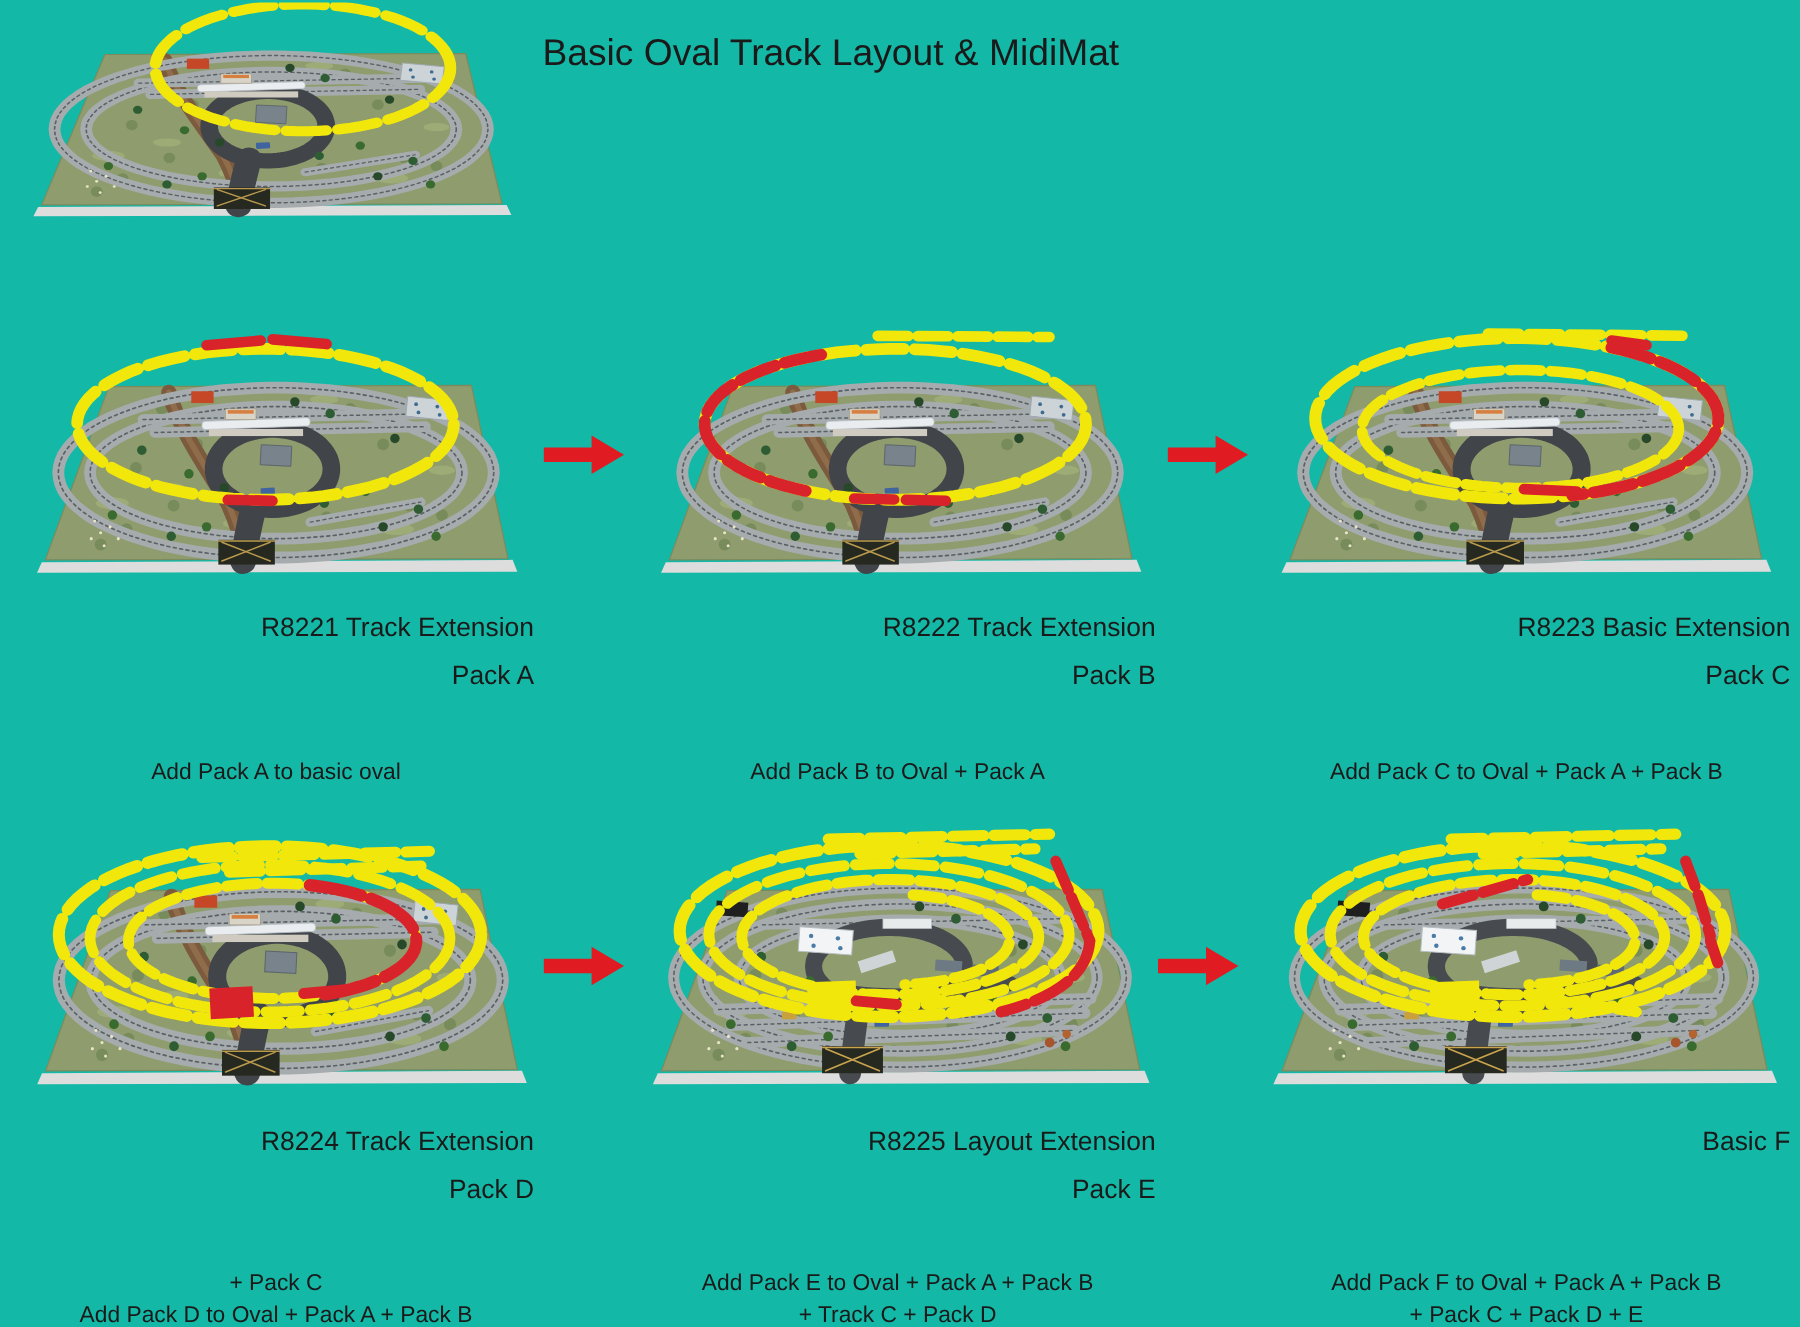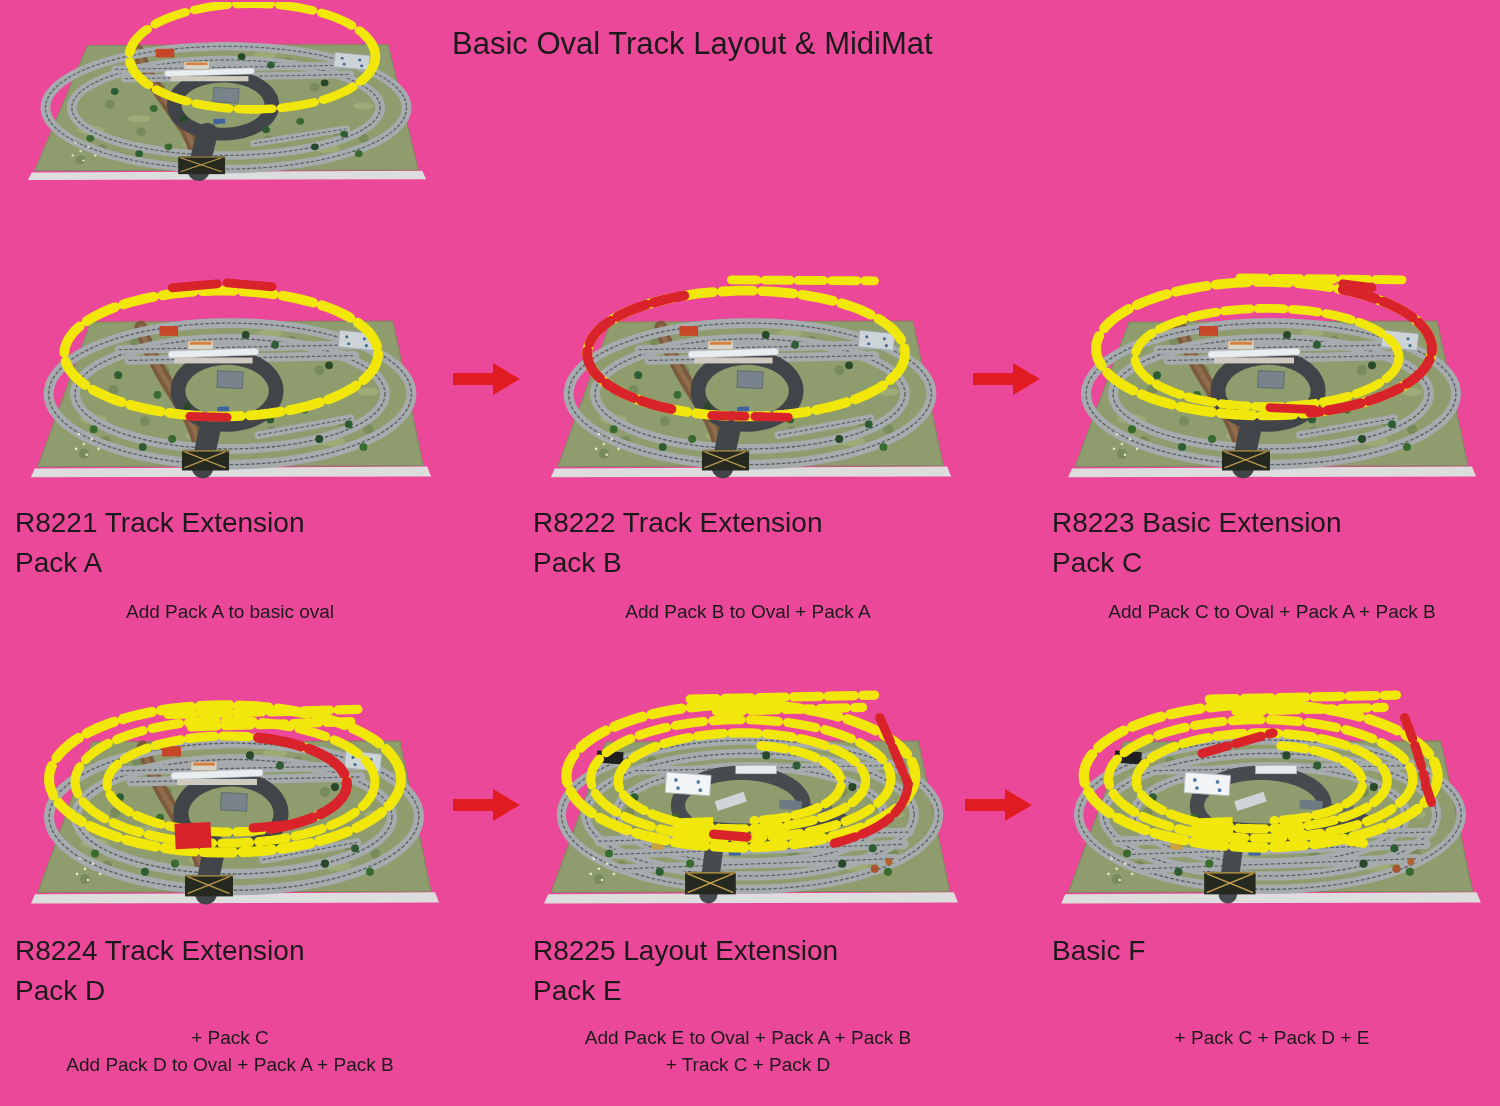--- a/index.html
+++ b/index.html
@@ -3,7 +3,7 @@
 <meta charset="utf-8">
 <style>
   html,body{margin:0;padding:0;background:#ffffff;}
-  #stage{position:relative;width:1500px;height:1106px;background:#ec4899;overflow:hidden;
+  #stage{position:relative;width:1500px;height:1106px;background:#14b8a6;overflow:hidden;
          font-family:"Liberation Sans",sans-serif;color:#1a1a1a;}
   .photo{position:absolute;}
   .photo svg{display:block;width:100%;height:100%;}

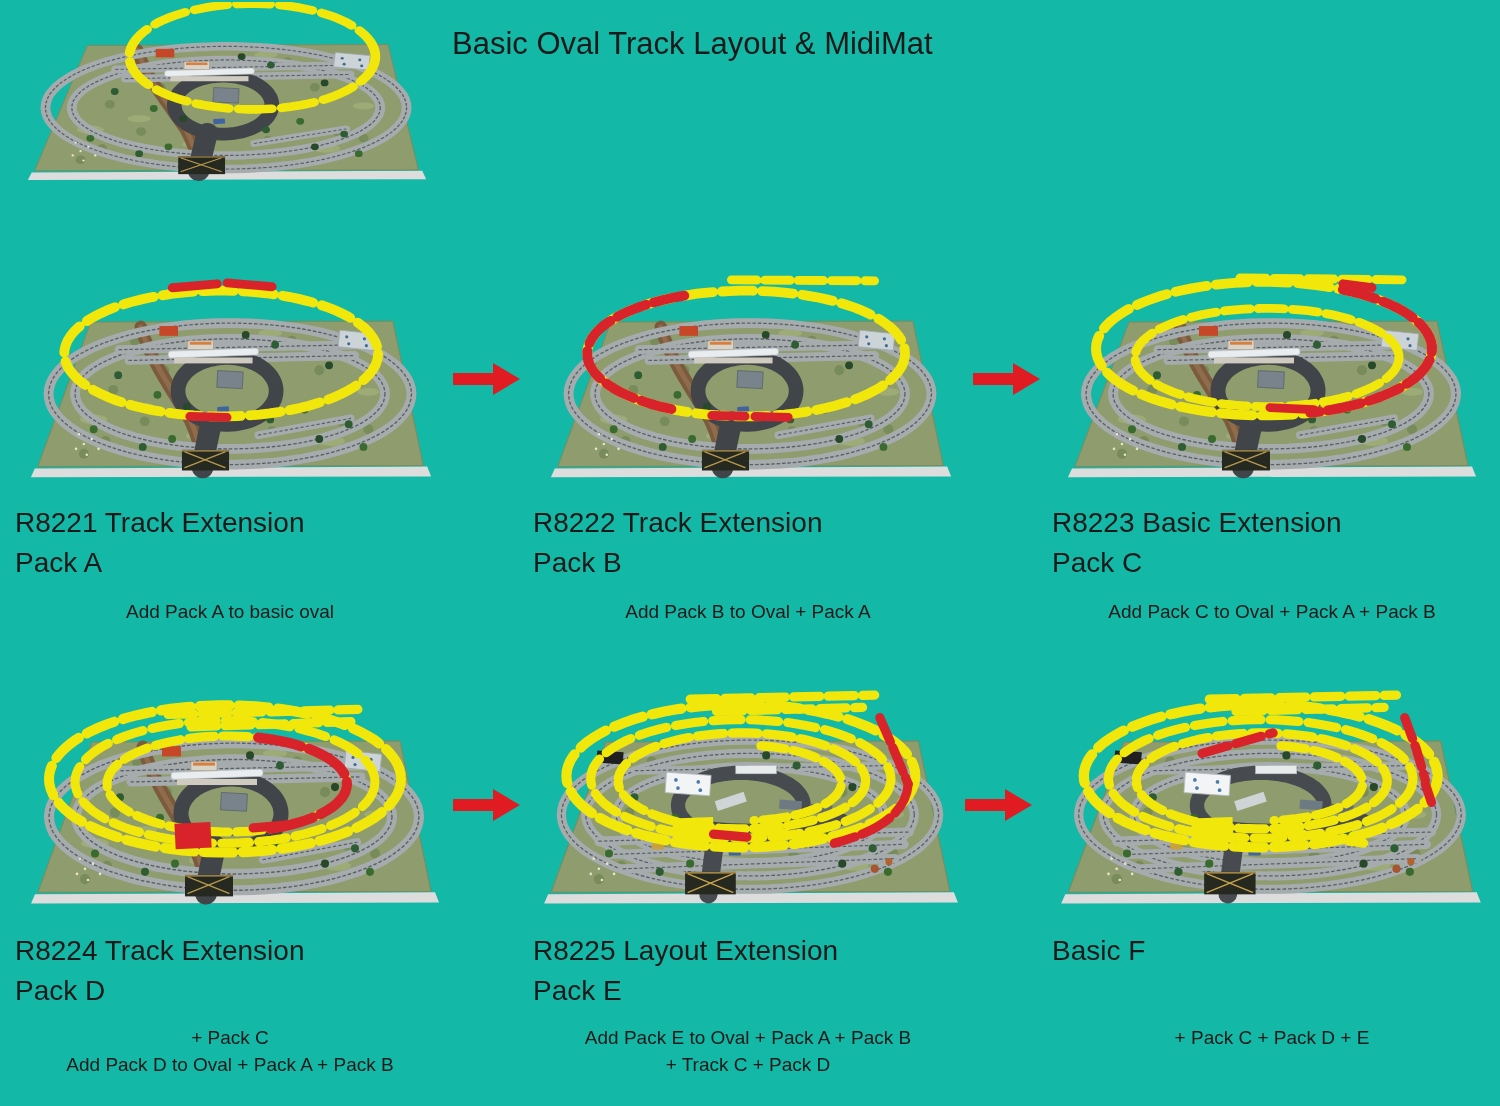--- a/index.html
+++ b/index.html
@@ -8,7 +8,7 @@
   .photo{position:absolute;}
   .photo svg{display:block;width:100%;height:100%;}
   .doc-title{position:absolute;left:452px;top:26px;font-size:31px;letter-spacing:0;white-space:nowrap;}
-  .panel-heading{position:absolute;text-align:left;font-size:28px;line-height:40px;}
+  .panel-heading{position:absolute;text-align:right;font-size:22px;line-height:40px;}
   .panel-note{position:absolute;text-align:center;font-size:19px;line-height:27px;}
   .arrow{position:absolute;width:68px;height:34px;}
   .arrow svg{display:block;width:100%;height:100%;}

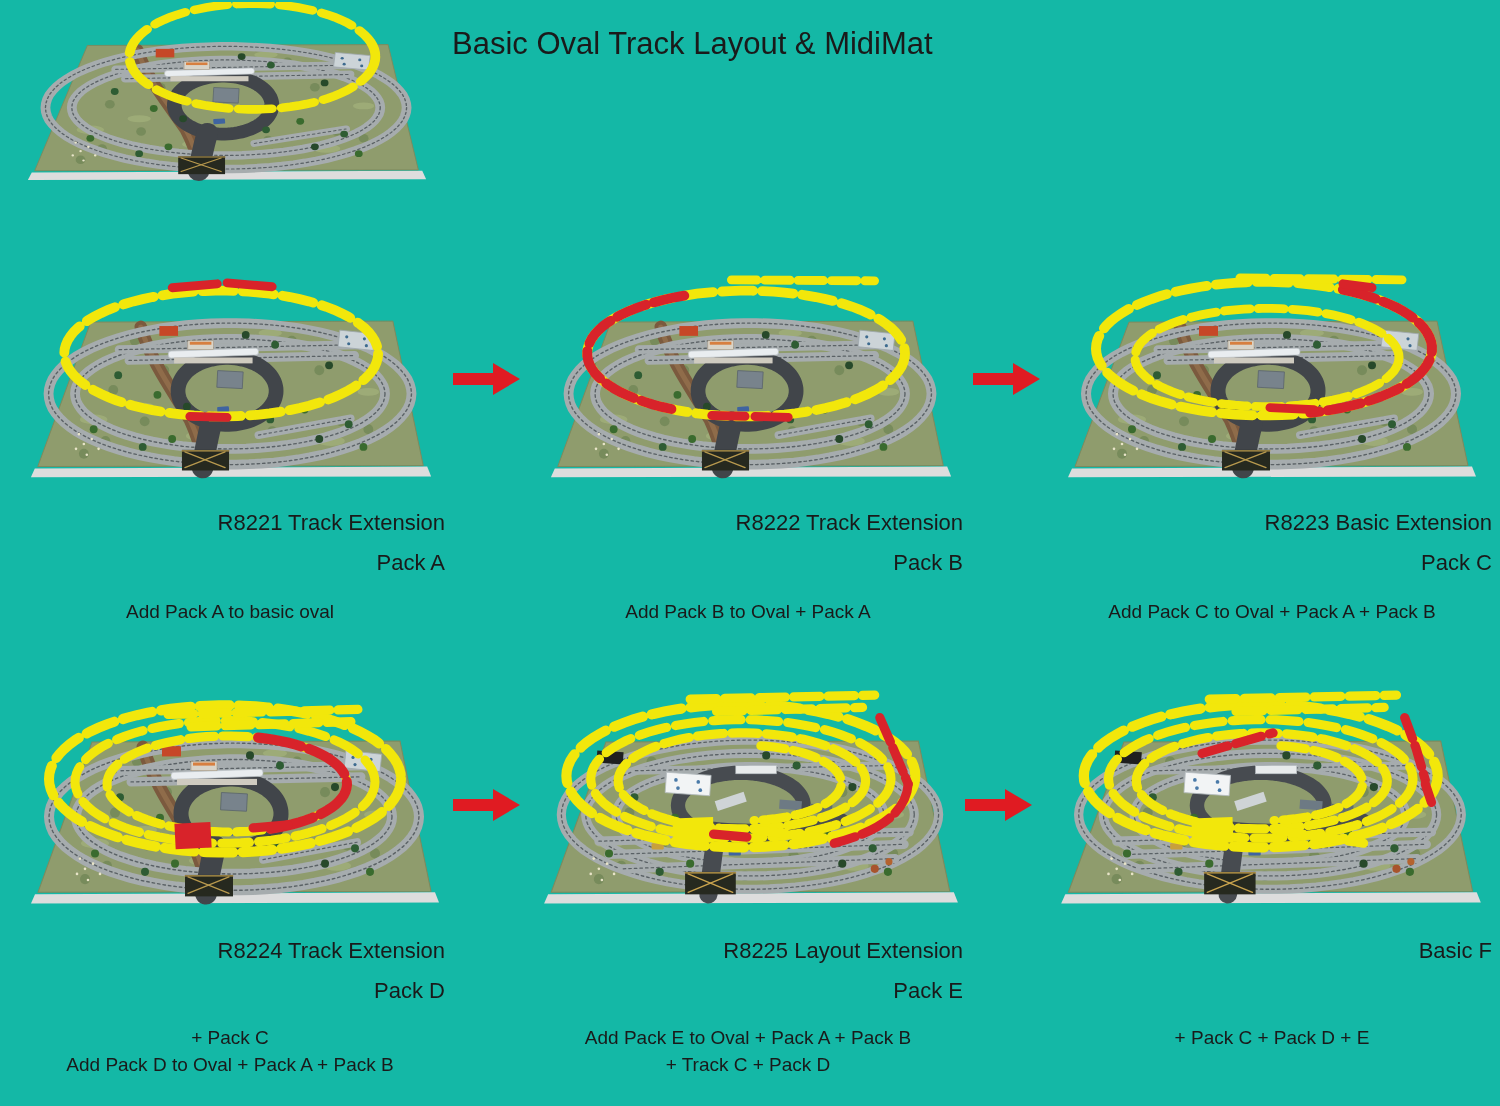--- a/index.html
+++ b/index.html
@@ -9,7 +9,7 @@
   .photo svg{display:block;width:100%;height:100%;}
   .doc-title{position:absolute;left:452px;top:26px;font-size:31px;letter-spacing:0;white-space:nowrap;}
   .panel-heading{position:absolute;text-align:right;font-size:22px;line-height:40px;}
-  .panel-note{position:absolute;text-align:center;font-size:19px;line-height:27px;}
+  .panel-note{position:absolute;text-align:center;font-size:19px;line-height:27px;margin-top:32px;}
   .arrow{position:absolute;width:68px;height:34px;}
   .arrow svg{display:block;width:100%;height:100%;}
 </style>

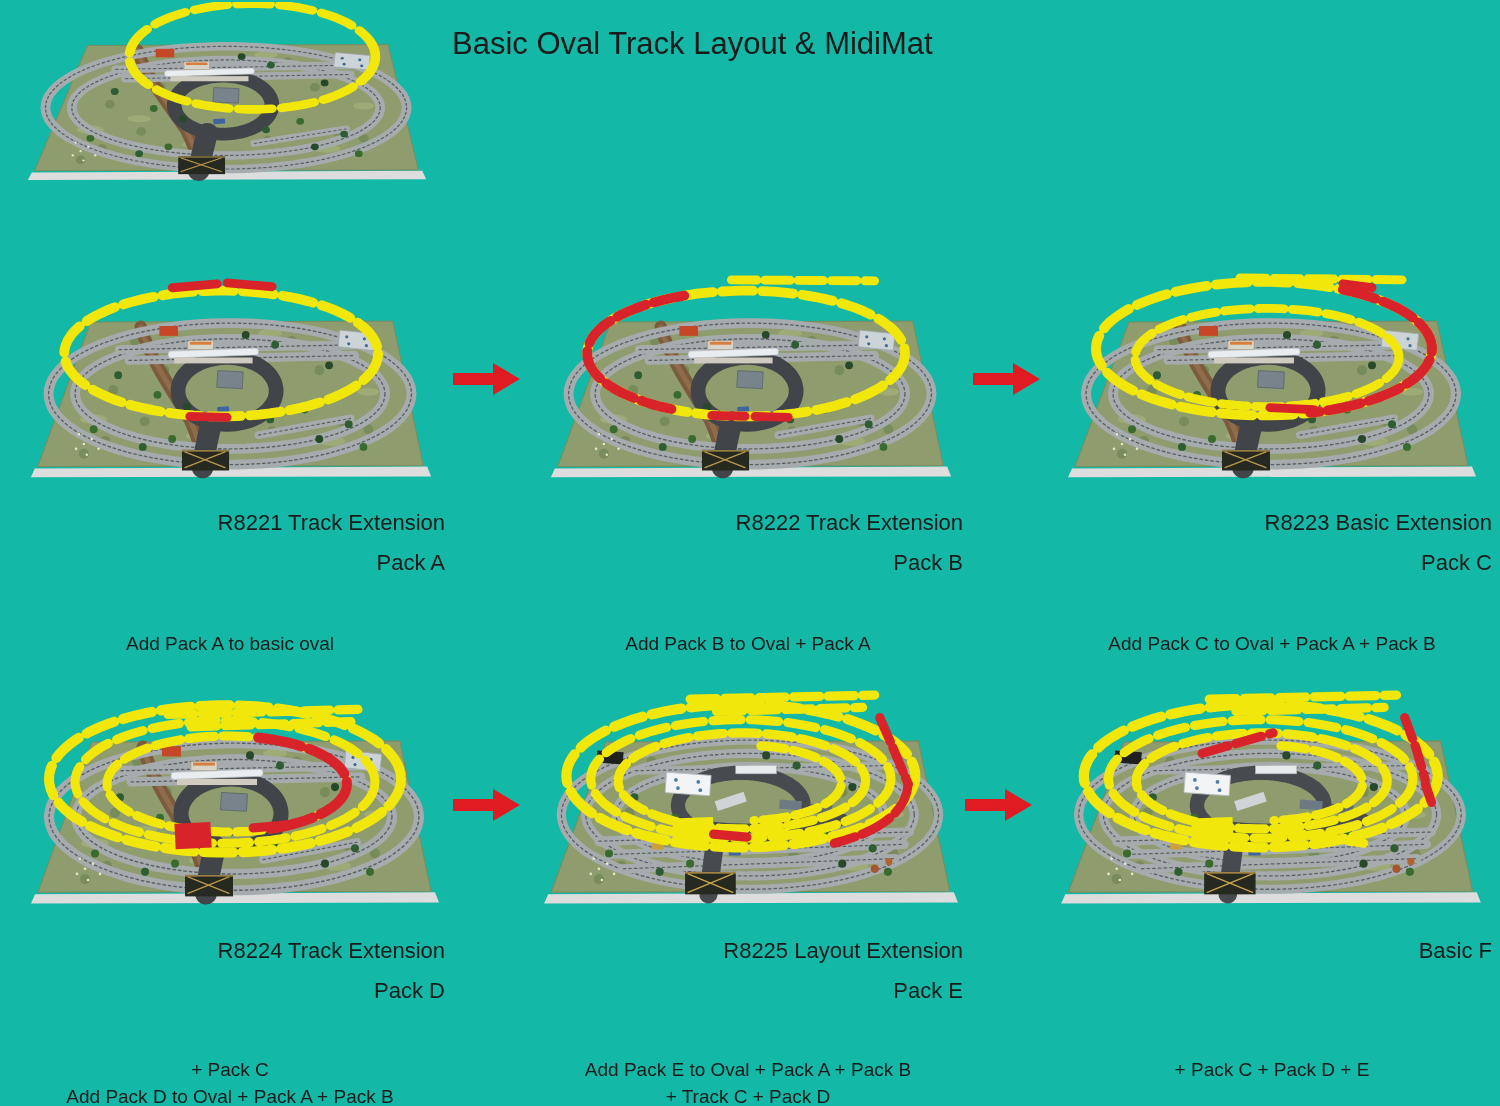--- a/index.html
+++ b/index.html
@@ -666,6 +666,7 @@
     <div>Basic F</div>
   </div>
   <div class="panel-note" style="left:1047px;top:1024px;width:450px;">
+    <div>Add Pack F to Oval + Pack A + Pack B</div>
     <div>+ Pack C + Pack D + E</div>
   </div>
 

